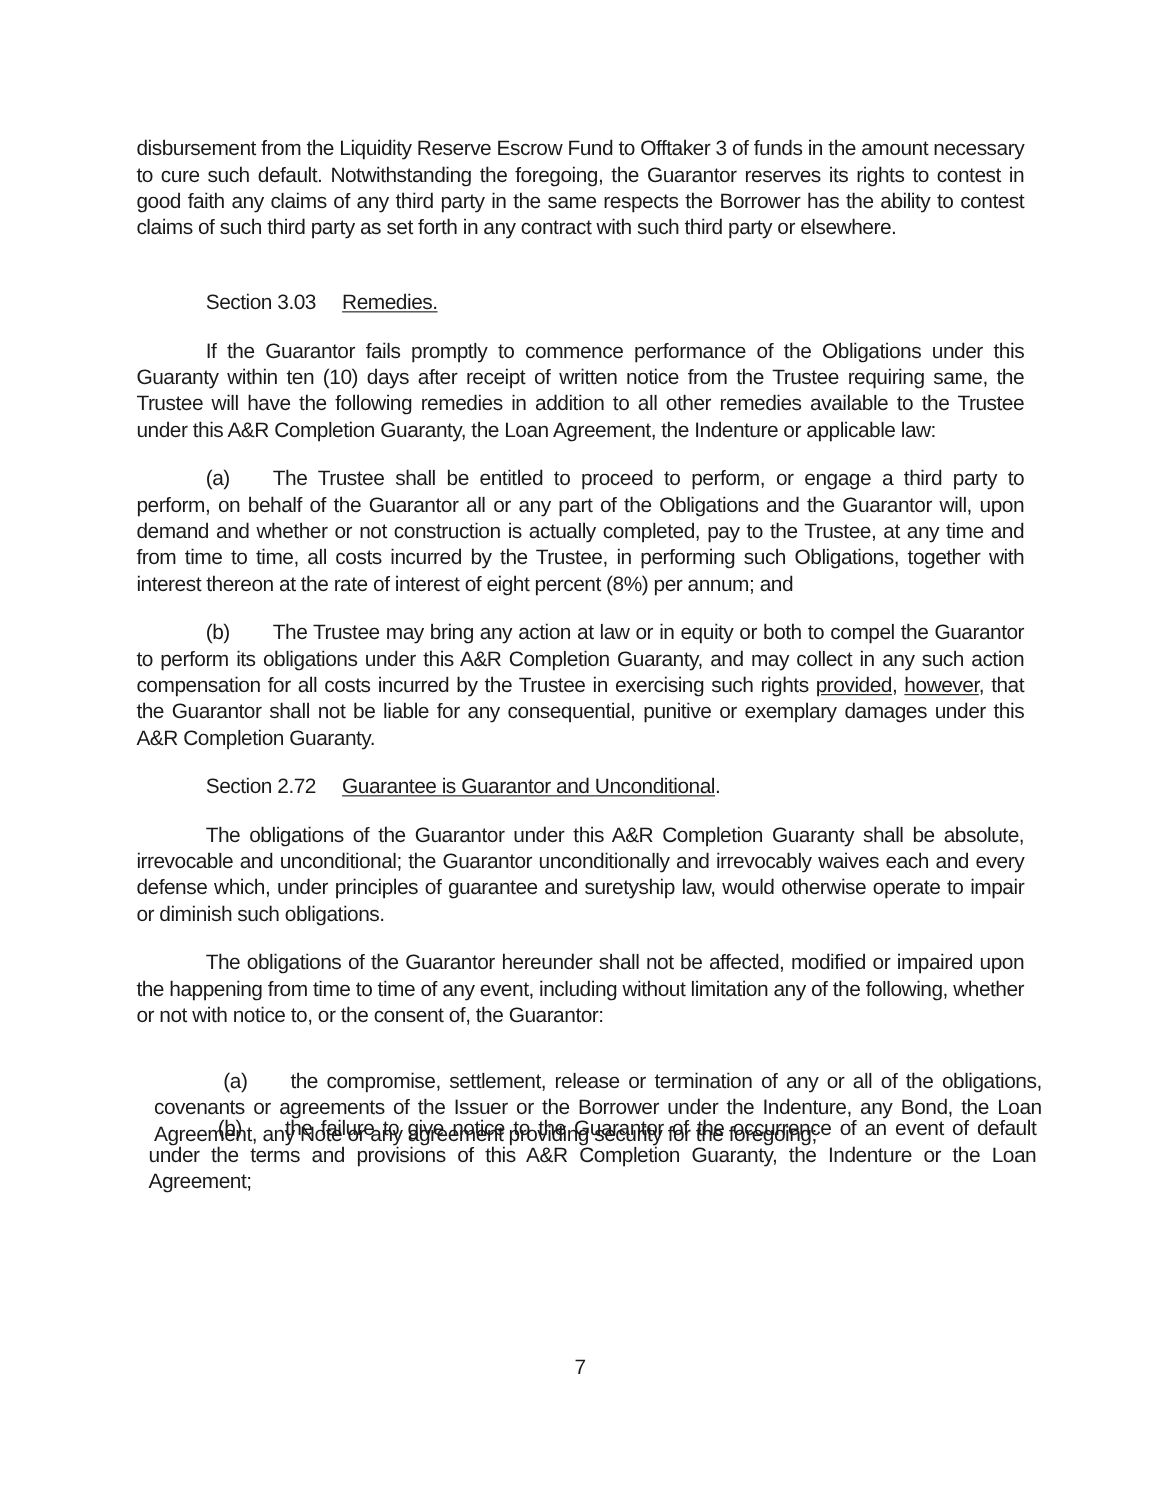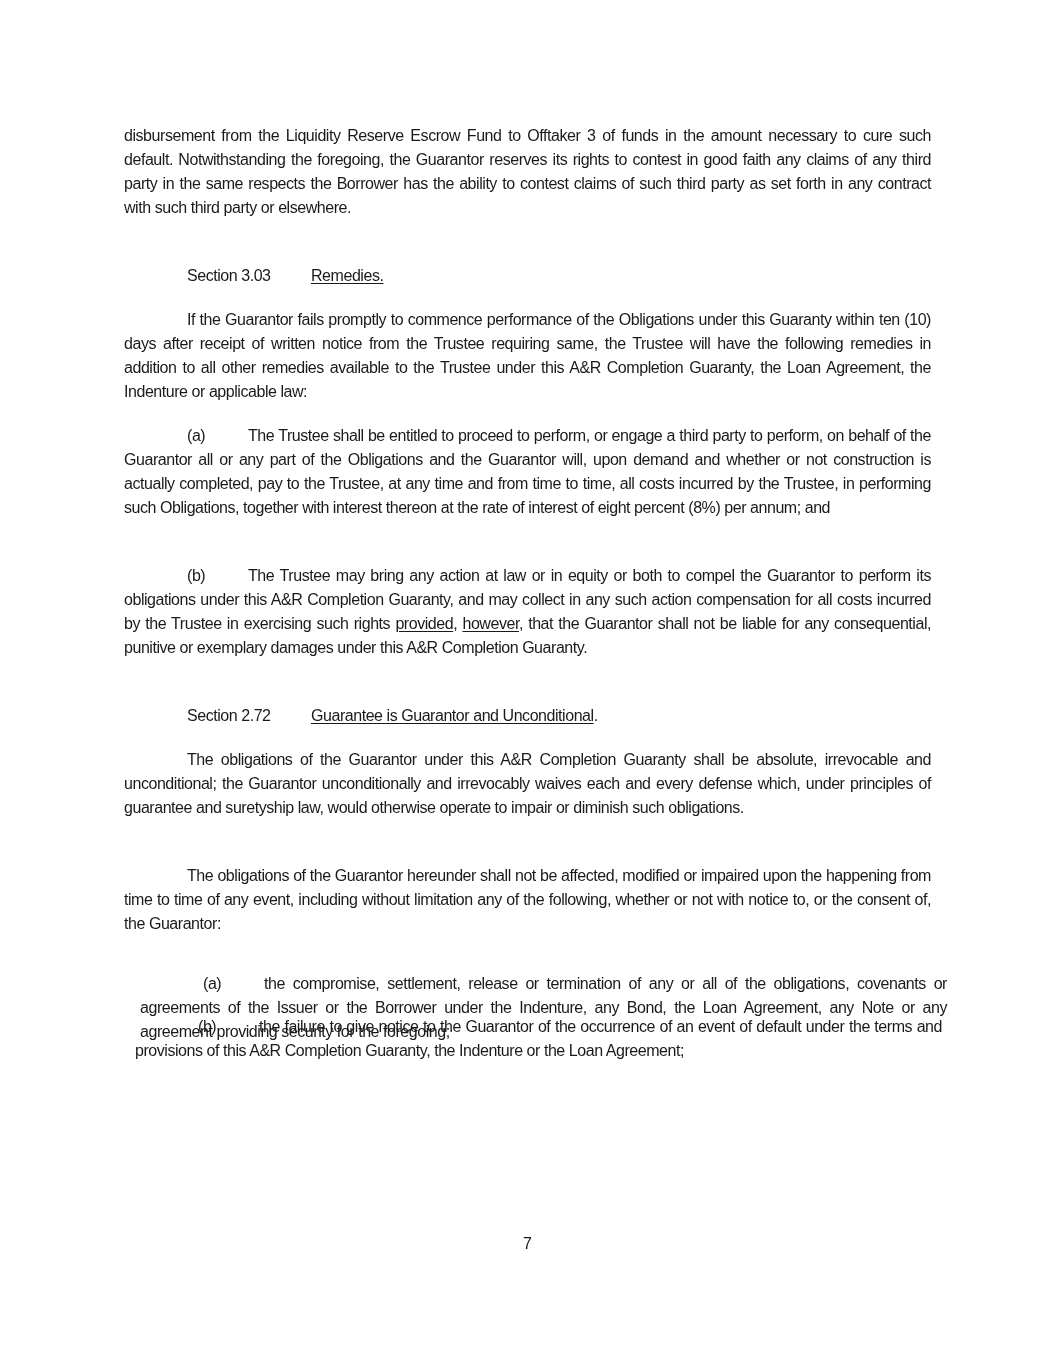--- a/index.html
+++ b/index.html
@@ -6,7 +6,7 @@
     body { width: 1055px; height: 1365px; position: relative; overflow: hidden; }
     .page {
       position: absolute; left: 0; top: 0; width: 1055px; height: 1365px; background: #ffffff;
-      font-family: "Liberation Sans", sans-serif; color: #1a1a1a; font-size: 16px;
+      font-family: "Liberation Sans", sans-serif; color: #1a1a1a; font-size: 19px;
     }
     .block { position: absolute; left: 124px; width: 807px; line-height: 24px; }
     .para { text-align: justify; text-align-last: left; letter-spacing: -0.45px; word-spacing: 0px; }

